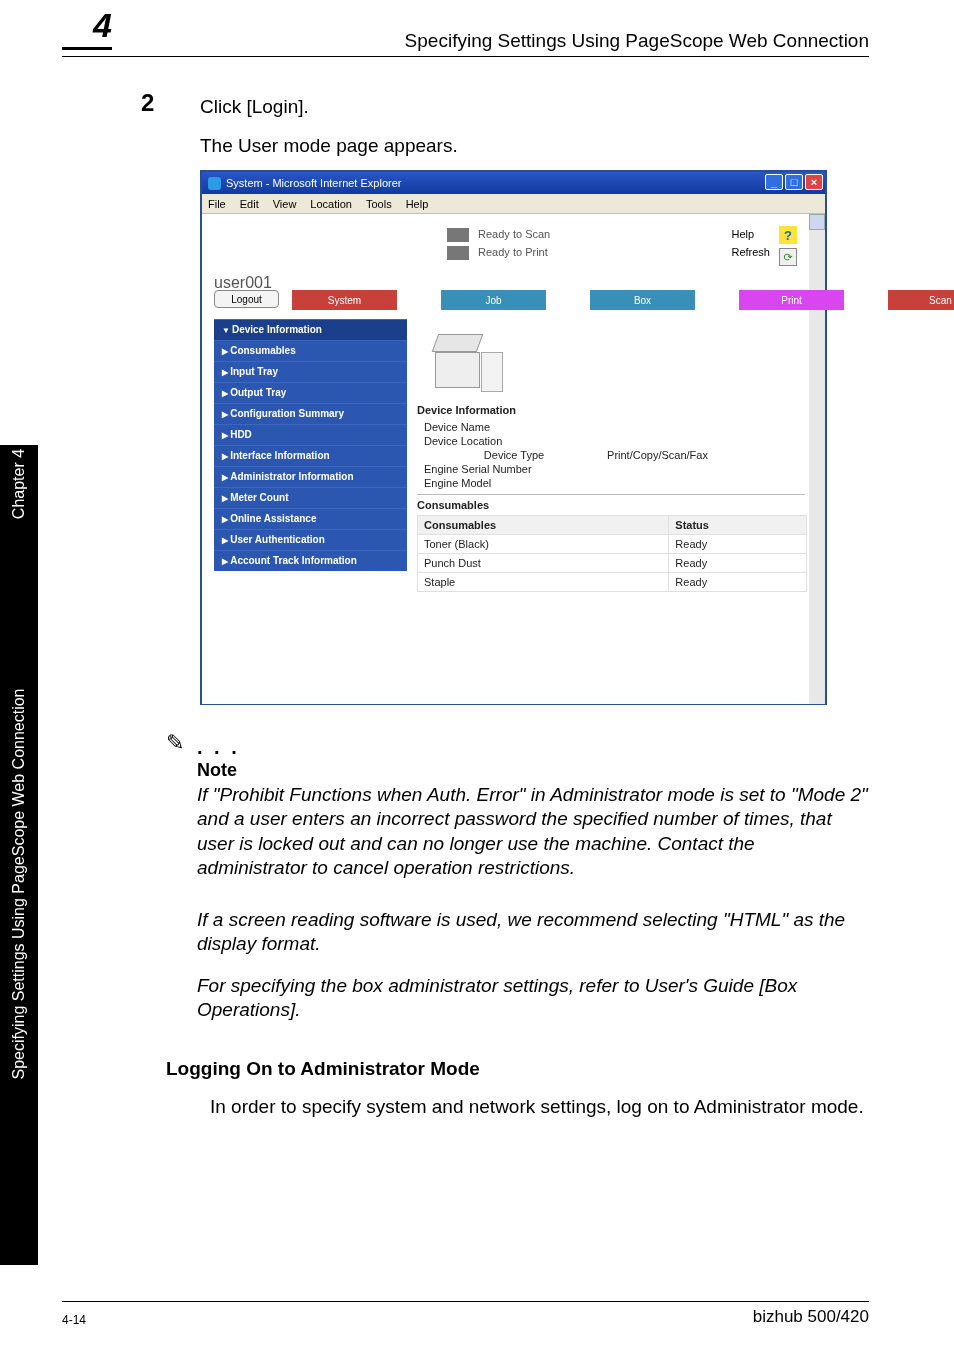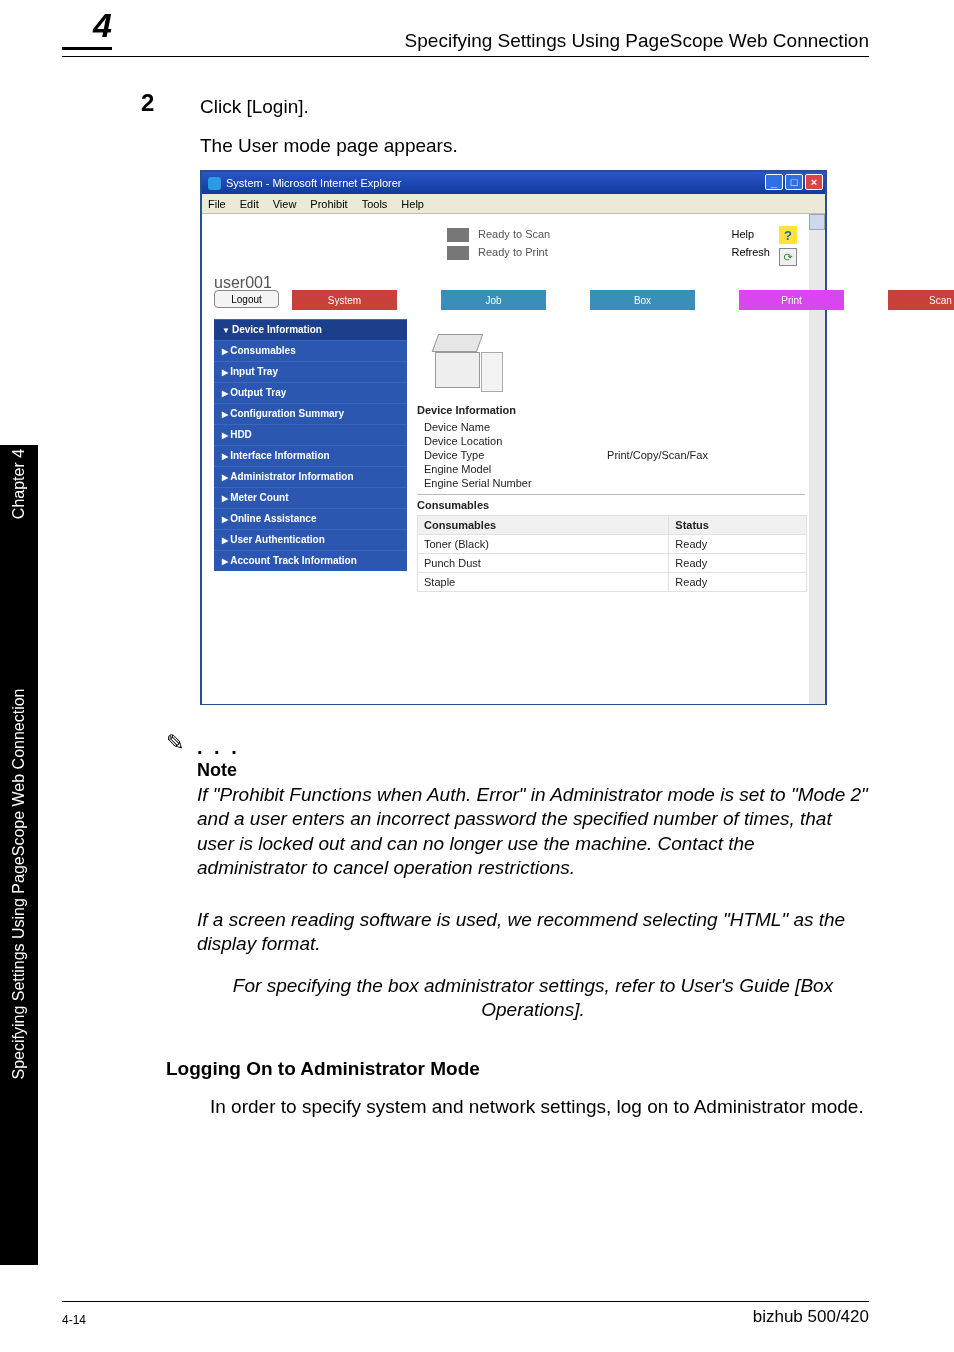--- a/index.html
+++ b/index.html
@@ -159,7 +159,7 @@
       <span><span>File</span></span>
       <span><span>Edit</span></span>
       <span><span>View</span></span>
-      <span><span>Prohibit</span></span>
+      <span><span>Location</span></span>
       <span><span>Tools</span></span>
       <span><span>Help</span></span>
     </div>

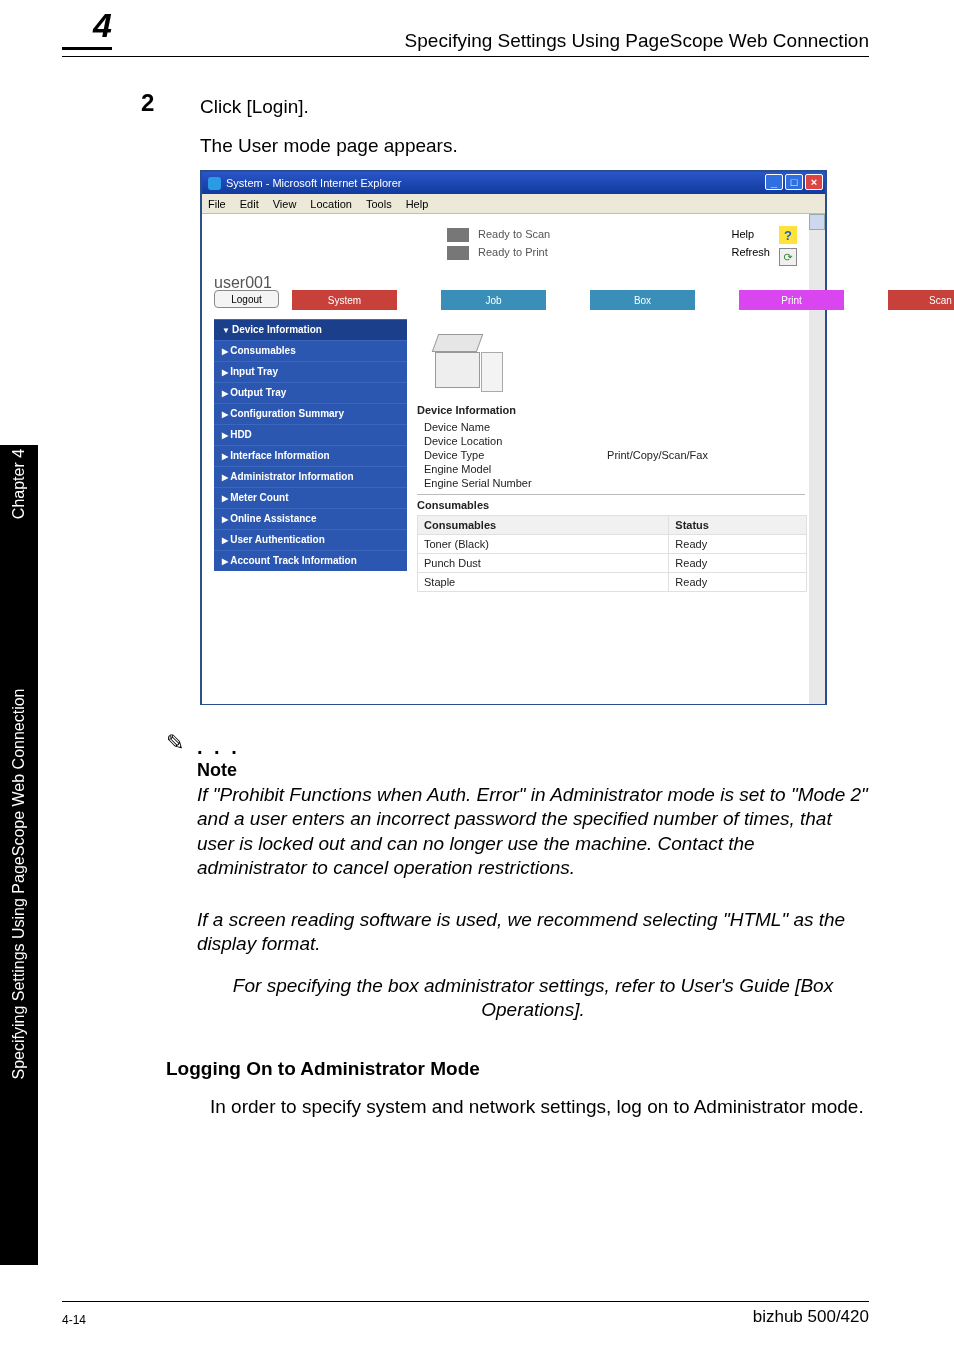--- a/index.html
+++ b/index.html
@@ -221,7 +221,7 @@
           <div class="row">Device Name</div>
           <div class="row">Device Location</div>
           <div class="row">
-            <span style="display:inline-block; width:180px;">Device Type</span>
+            <span style="display:inline-block; width:180px;text-align:center;">Device Type</span>
             <span>Print/Copy/Scan/Fax</span>
           </div>
           <div class="row">Engine Model</div>

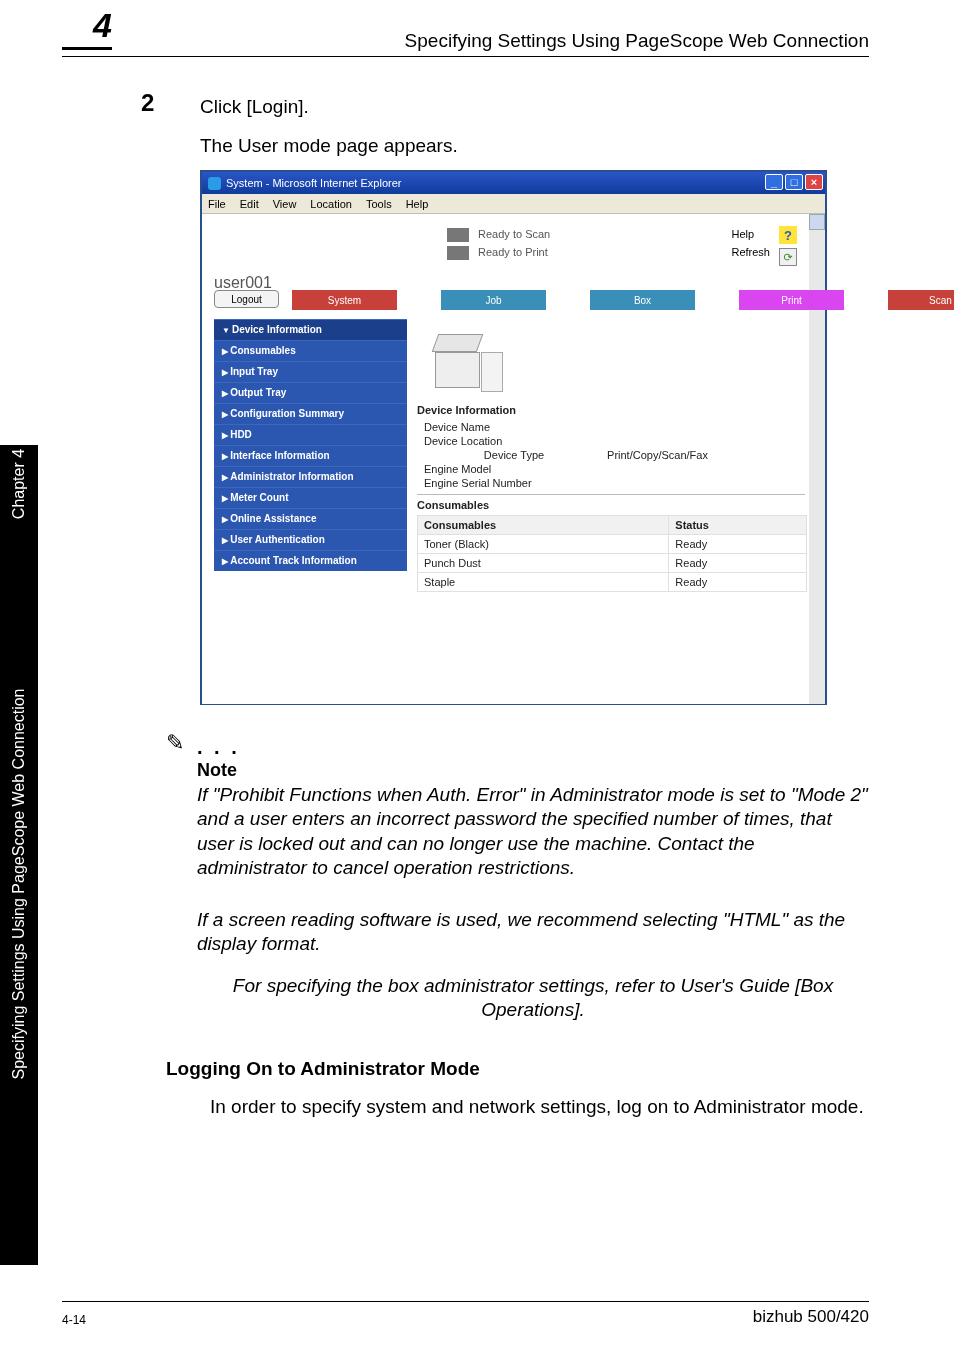--- a/index.html
+++ b/index.html
@@ -224,8 +224,8 @@
             <span style="display:inline-block; width:180px;text-align:center;">Device Type</span>
             <span>Print/Copy/Scan/Fax</span>
           </div>
+          <div class="row">Engine Serial Number</div>
           <div class="row">Engine Model</div>
-          <div class="row">Engine Serial Number</div>
           <hr>
           <div class="h">Consumables</div>
           <table class="cons-table">

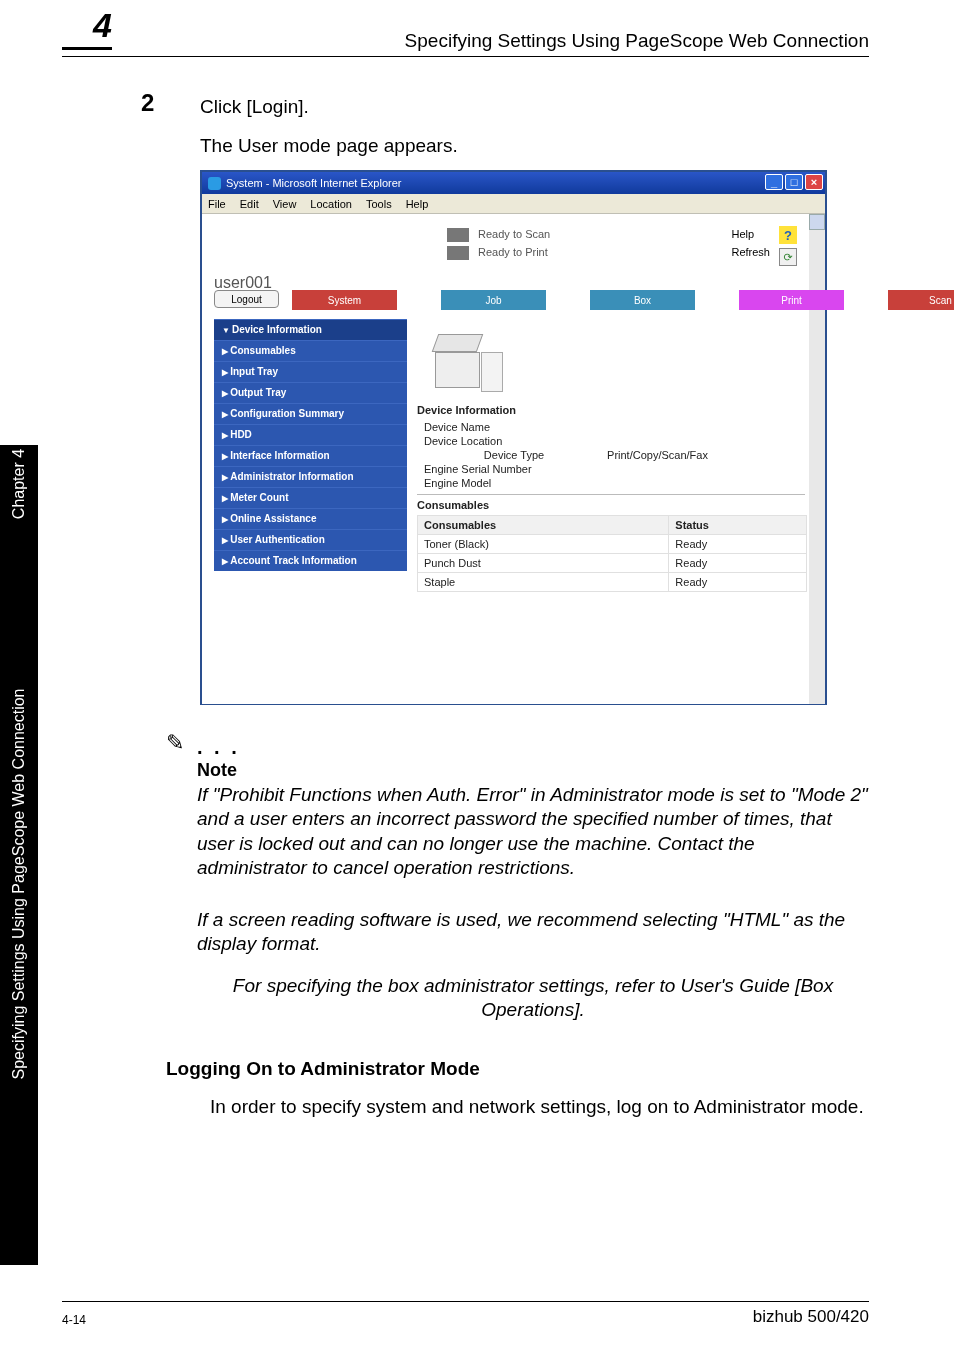--- a/index.html
+++ b/index.html
@@ -107,7 +107,7 @@
   .note-head { position:absolute; left: 197px; top: 760px; font-size: 18px; font-weight:bold;}
   .note-p1 { position:absolute; left: 197px; top: 783px; right: 85px; font-size: 19px; font-style:italic; line-height:1.28;}
   .note-p2 { position:absolute; left: 197px; top: 908px; right: 85px; font-size: 19px; font-style:italic; line-height:1.28;}
-  .note-p3 { position:absolute; left: 197px; top: 974px; right: 85px; font-size: 19px; font-style:italic; line-height:1.28;text-align:center;}
+  .note-p3 { position:absolute; left: 197px; top: 974px; right: 85px; font-size: 19px; font-style:italic; line-height:1.28;}
 
   .sec-head { position:absolute; left: 166px; top: 1058px; font-size: 19px; font-weight:bold;}
   .sec-p { position:absolute; left: 166px; top: 1095px; right: 85px; font-size: 19px; line-height:1.28;margin-left:44px;}

